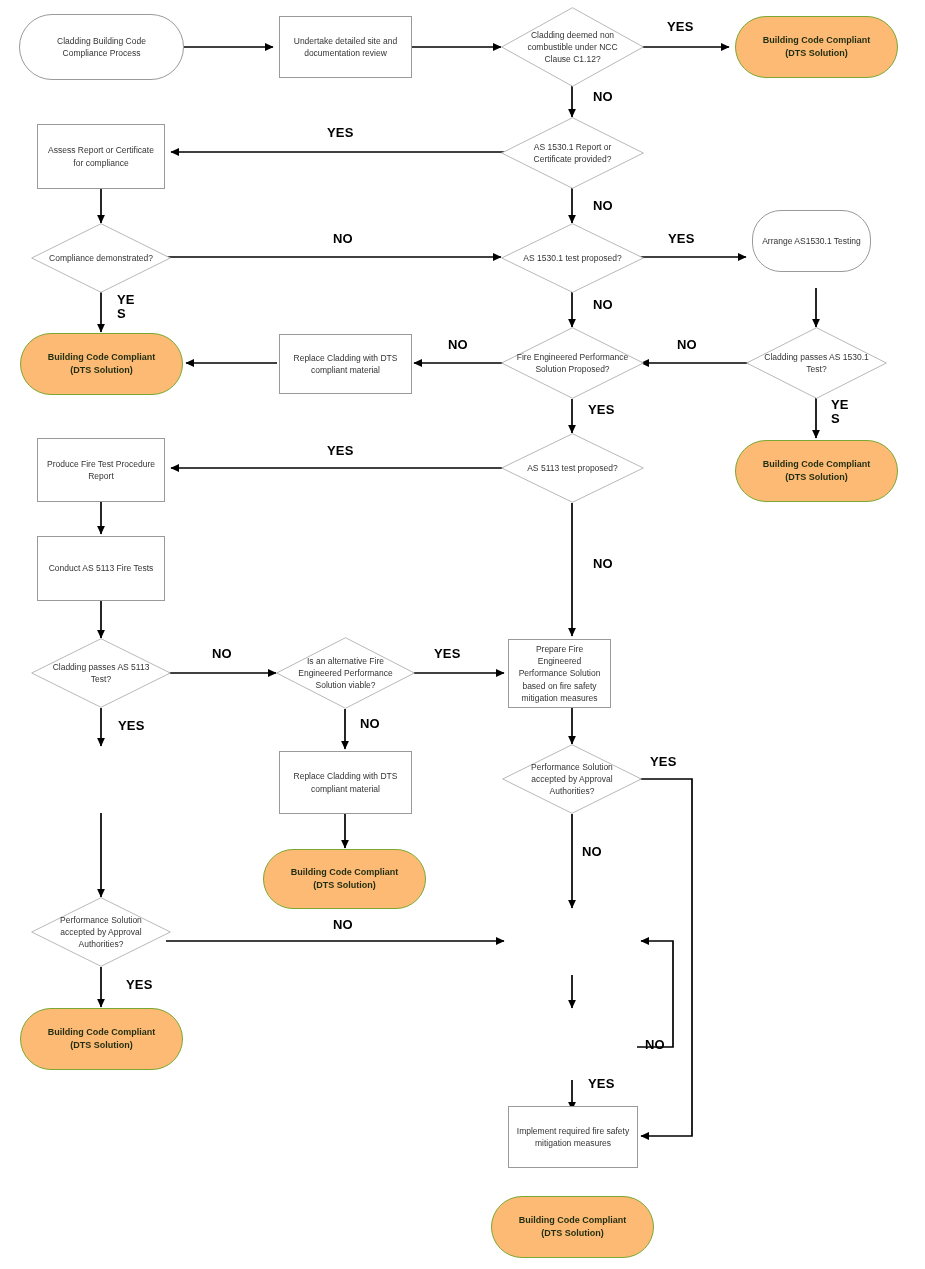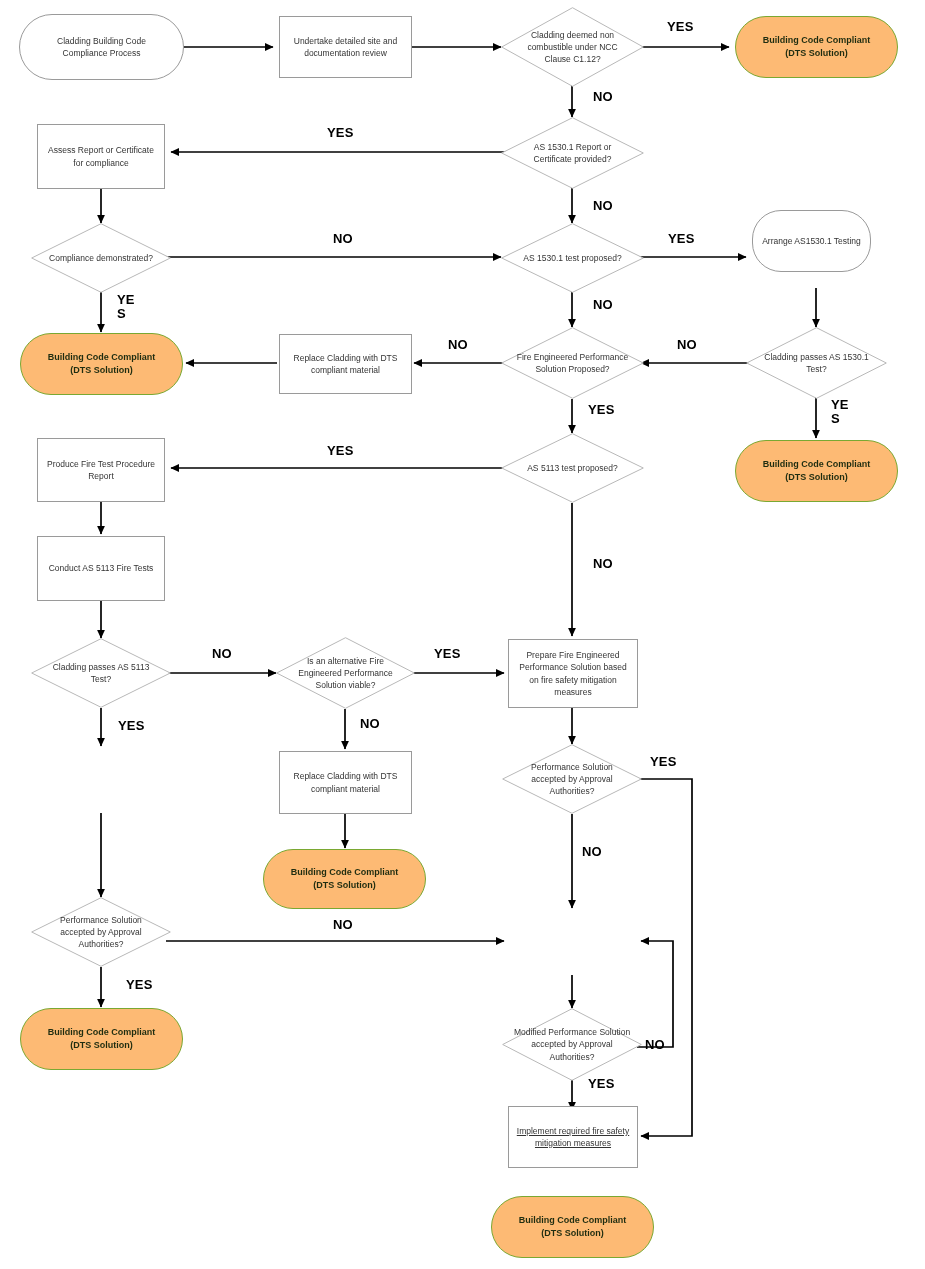--- a/index.html
+++ b/index.html
@@ -217,7 +217,7 @@
     <span>(DTS Solution)</span>
   </div>
 
-  <div class="node proc" style="left:508px;top:639px;width:130px;height:69px;">
+  <div class="node proc" style="left:508px;top:639px;width:103px;height:69px;">
     <span>Prepare Fire Engineered Performance Solution based on fire safety mitigation measures</span>
   </div>
 

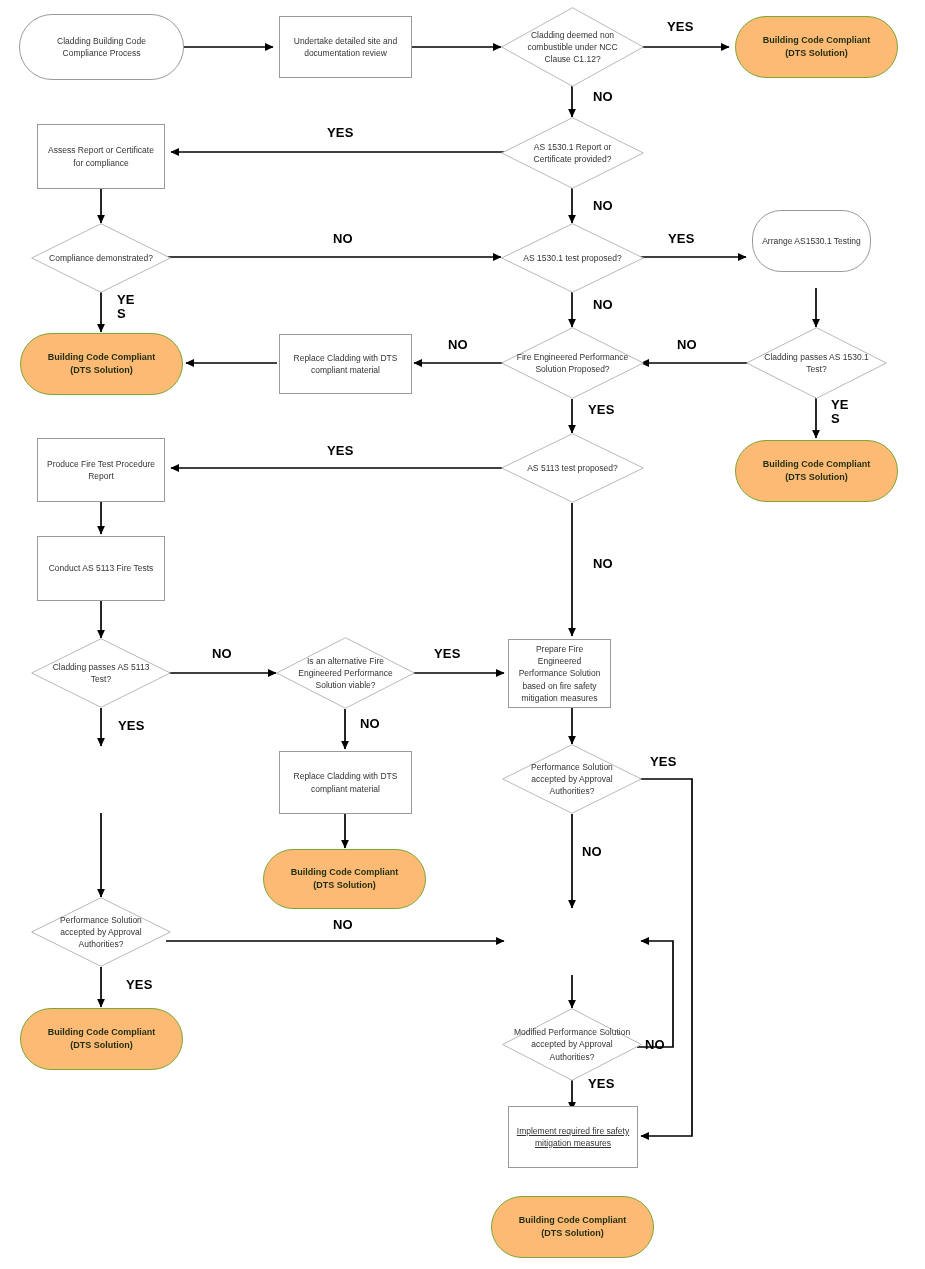--- a/index.html
+++ b/index.html
@@ -241,12 +241,6 @@
   </div>
 
 
-  <div class="node dia" style="left:502px;top:1008px;width:140px;height:73px;">
-    <svg class="dshape" viewBox="0 0 140 73" preserveAspectRatio="none">
-        <polygon points="70,0.7 139.3,36.5 70,72.3 0.7,36.5" fill="#ffffff" stroke="#b8b8b8" stroke-width="1"></polygon>
-      </svg>
-    <span class="dtext" style="width:86%;">Modified Performance Solution accepted by Approval Authorities?</span>
-  </div>
 
   <div class="node proc" style="left:508px;top:1106px;width:130px;height:62px;text-decoration:underline;">
     <span>Implement required fire safety mitigation measures</span>

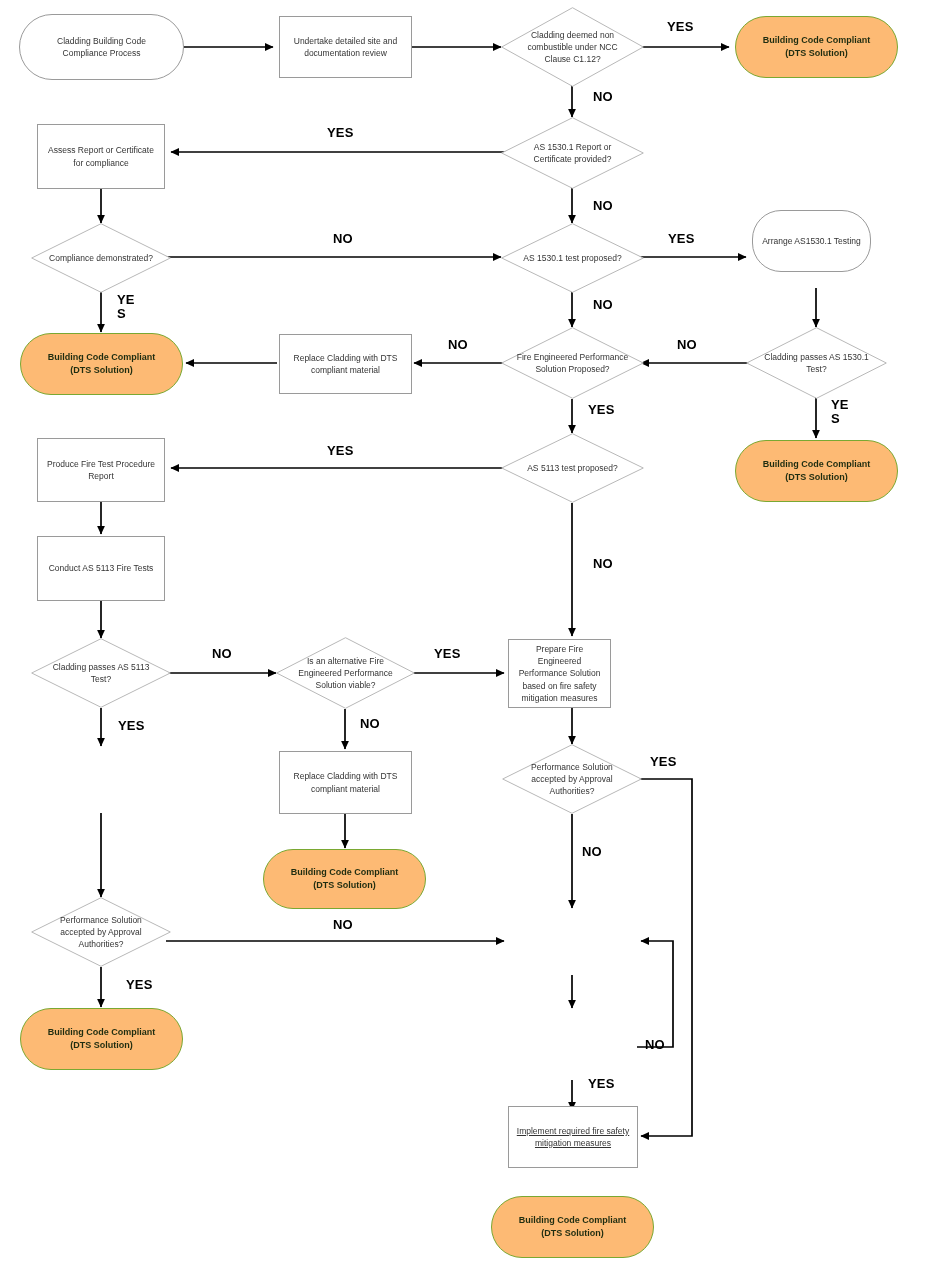--- a/index.html
+++ b/index.html
@@ -242,7 +242,7 @@
 
 
 
-  <div class="node proc" style="left:508px;top:1106px;width:130px;height:62px;text-decoration:underline;">
+  <div class="node proc" style="left:508px;top:1106px;width:130px;height:62px;">
     <span>Implement required fire safety mitigation measures</span>
   </div>
 

